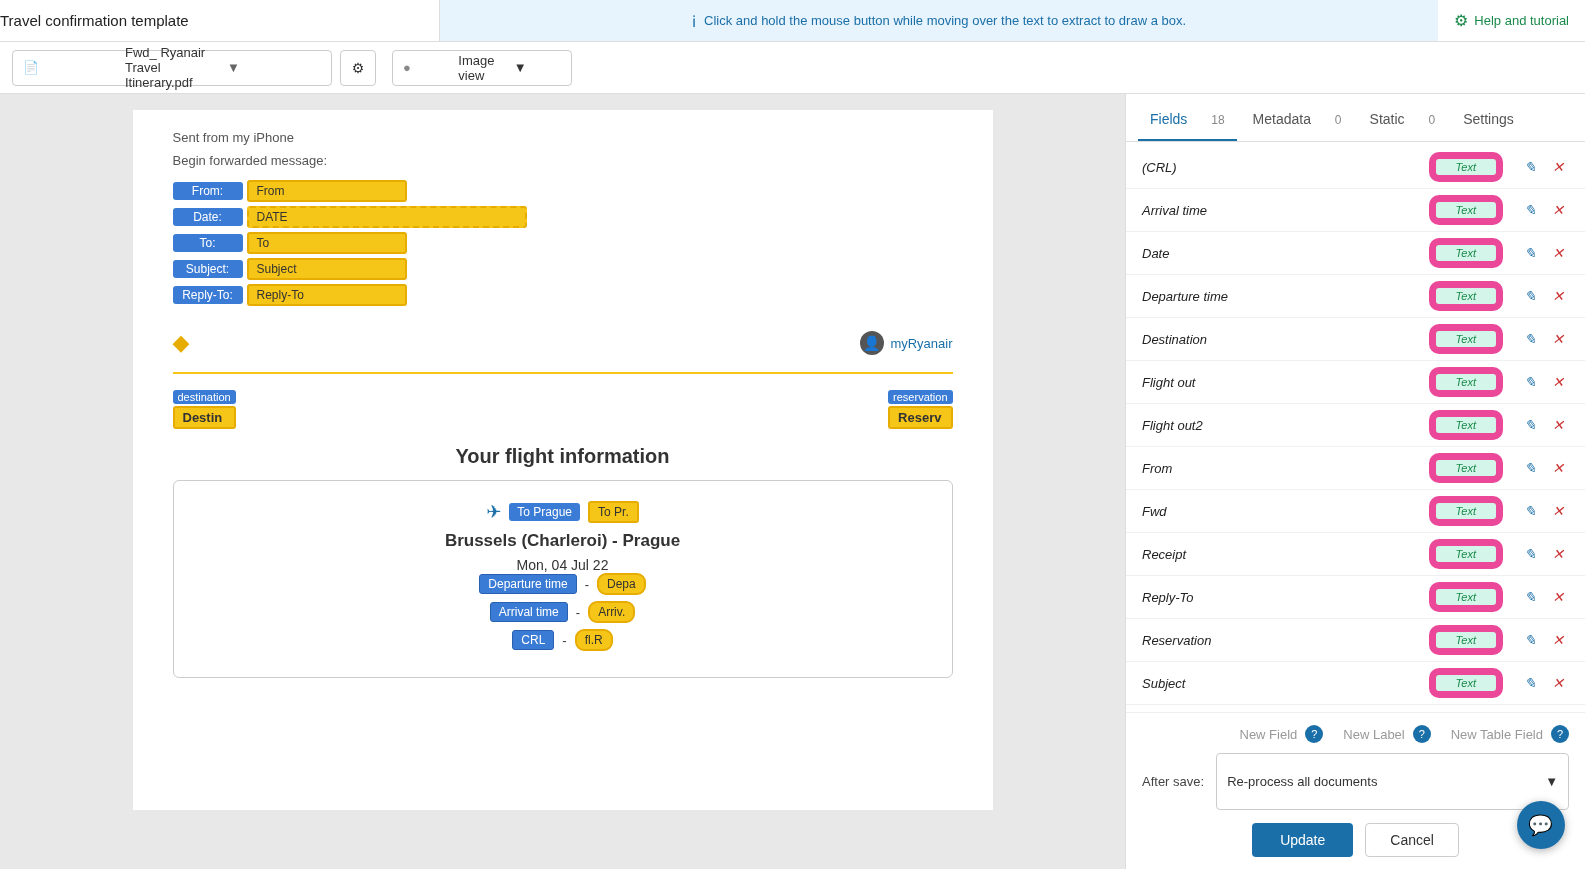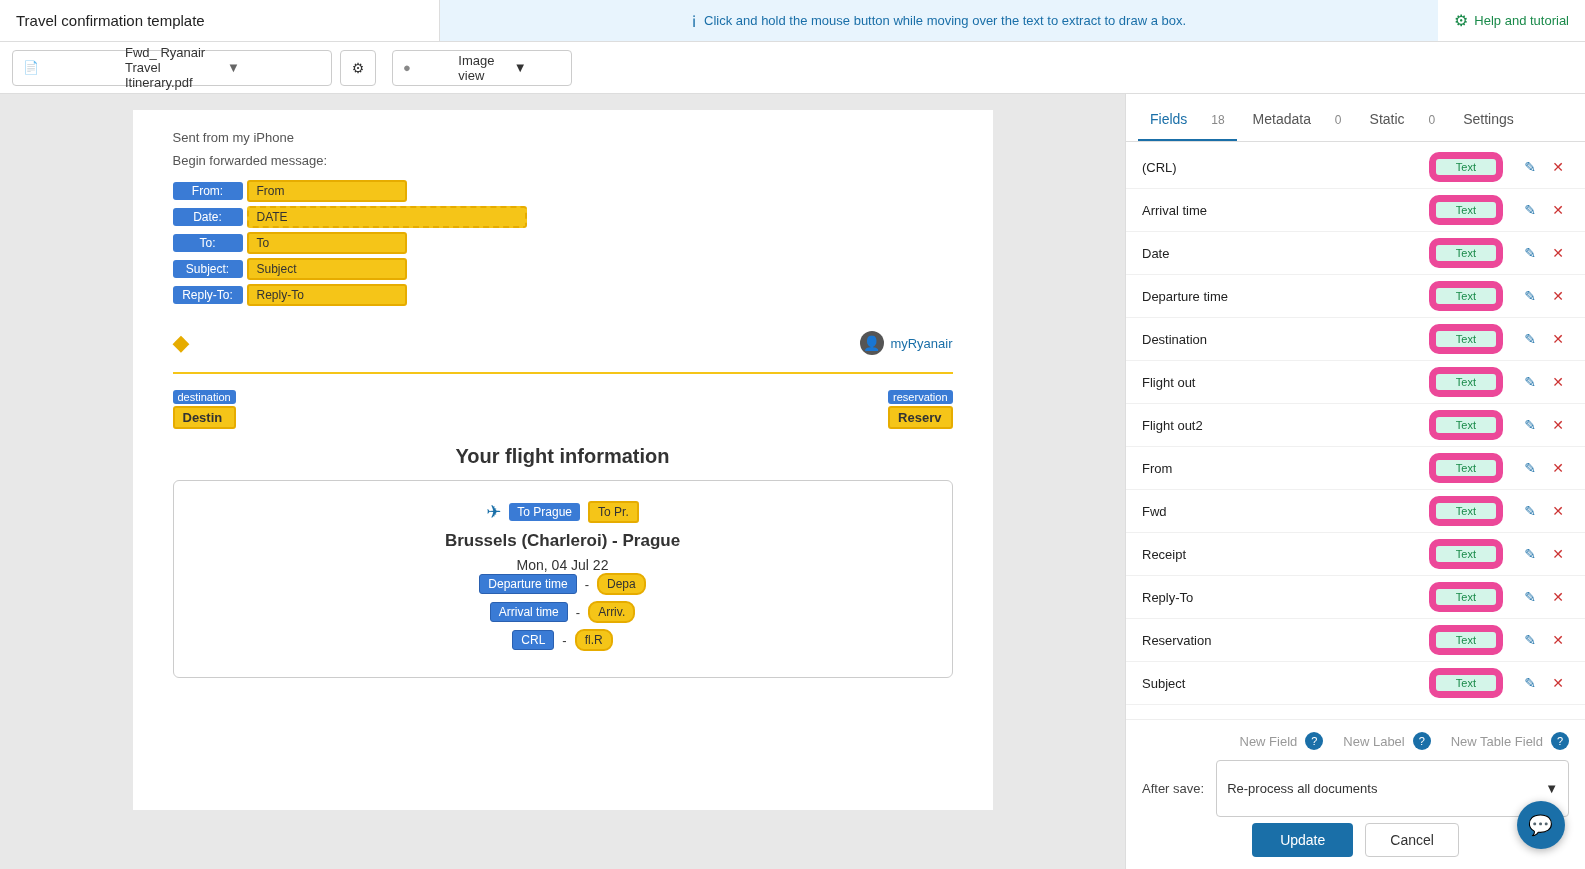--- a/index.html
+++ b/index.html
@@ -15,7 +15,7 @@
     }
     .top-bar-title {
       flex: 0 0 auto;
-      padding: 0 16px;
+      padding: 0 0;
       font-size: 15px;
       font-weight: 500;
       color: #222;

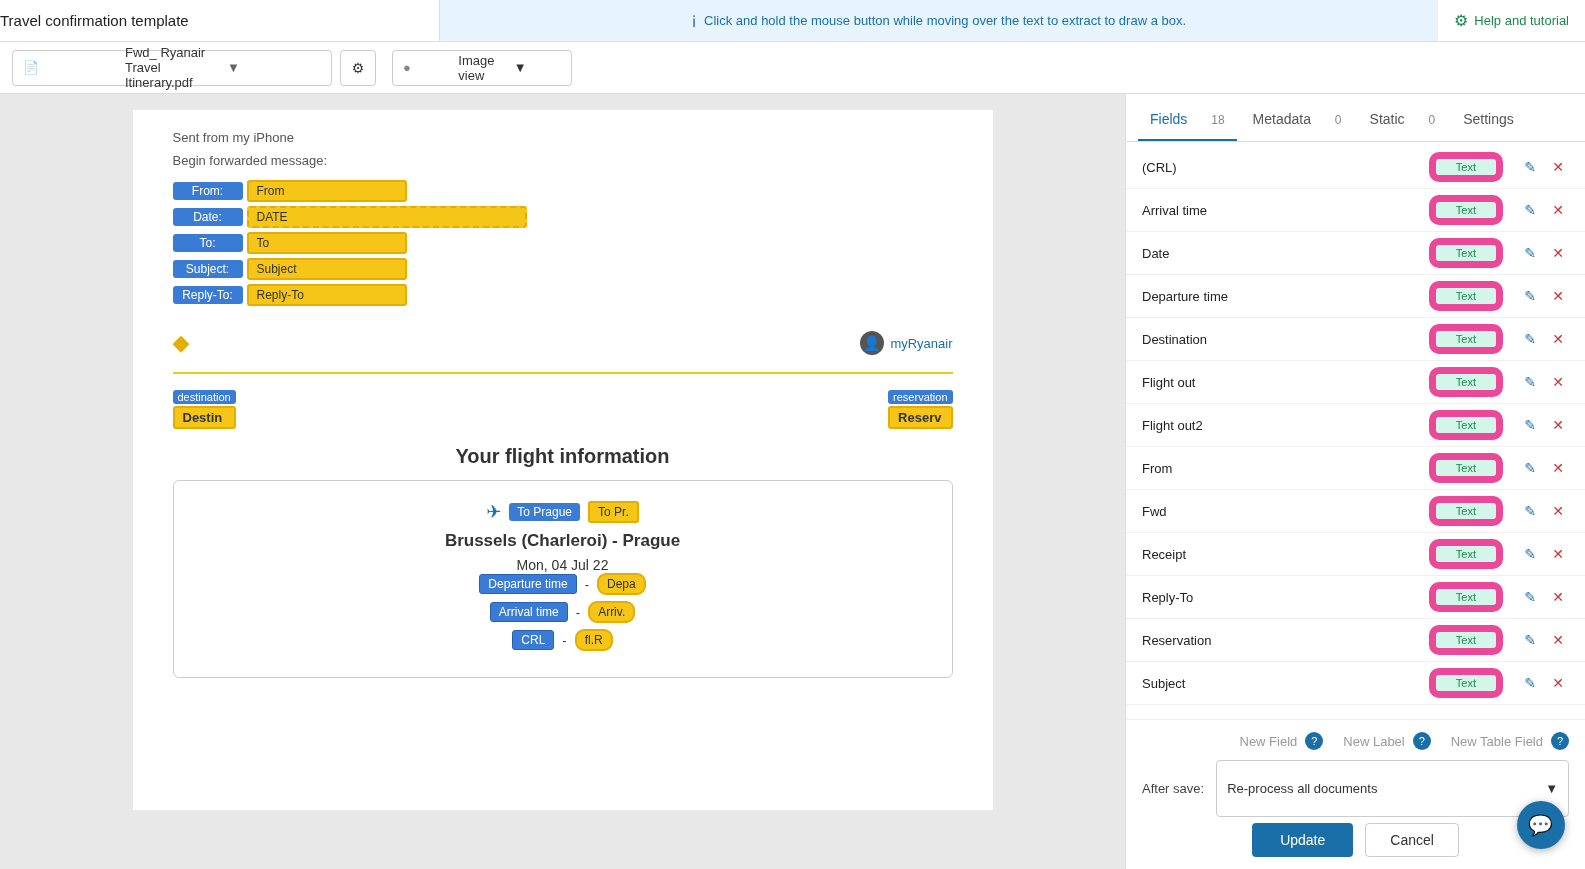--- a/index.html
+++ b/index.html
@@ -326,6 +326,7 @@
       flex: 1;
       overflow-y: auto;
       padding: 4px 0;
+      font-style: italic;
     }
     .field-item {
       display: flex;

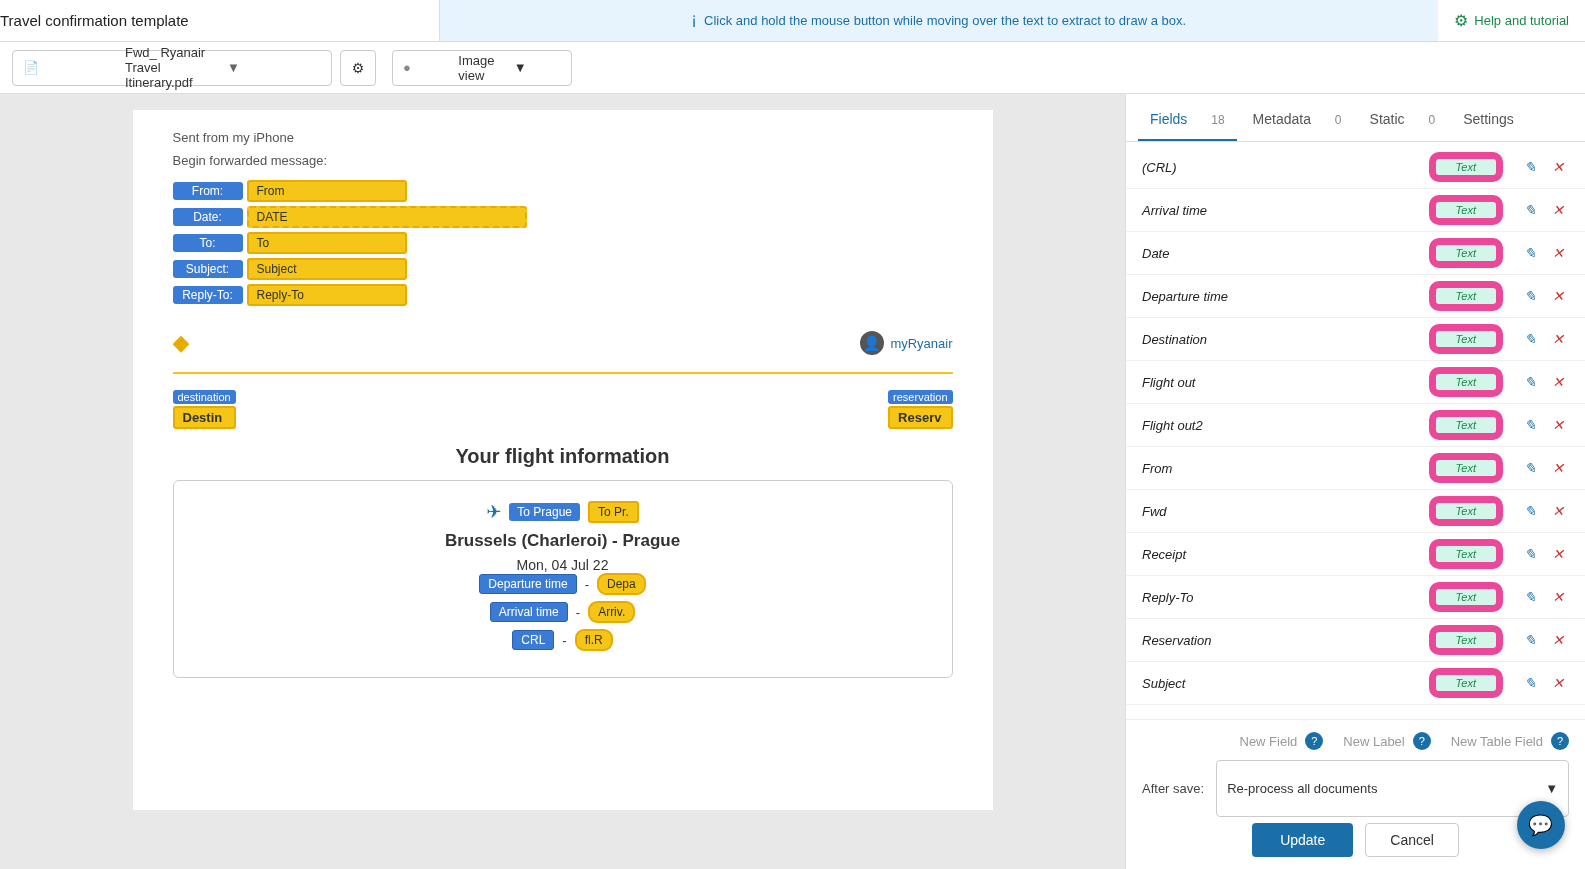--- a/index.html
+++ b/index.html
@@ -397,7 +397,7 @@
       display: flex;
       align-items: center;
       gap: 12px;
-      margin-bottom: 6px;
+      margin-bottom: 13px;
     }
     .after-save-label {
       font-size: 13px;

